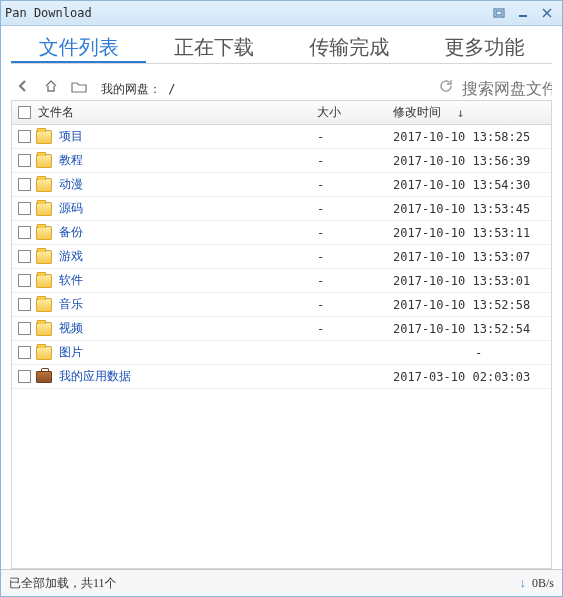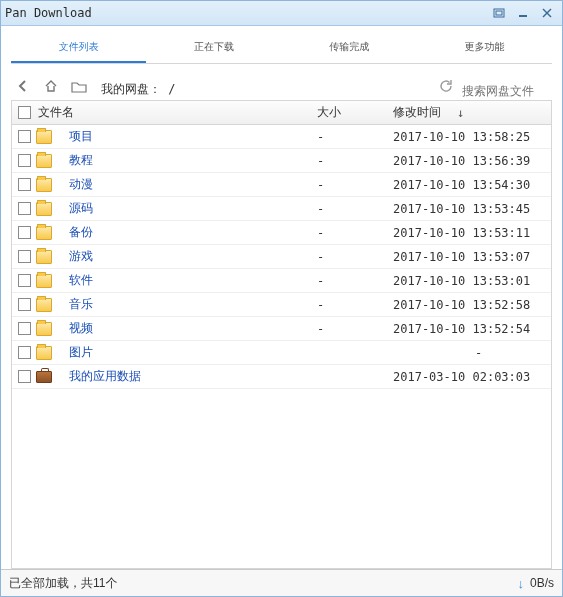--- a/index.html
+++ b/index.html
@@ -58,7 +58,7 @@
   flex: 1;
   text-align: center;
   line-height: 30px;
-  font-size: 10px;
+  font-size: 20px;
   color: #555;
   cursor: pointer;
 }

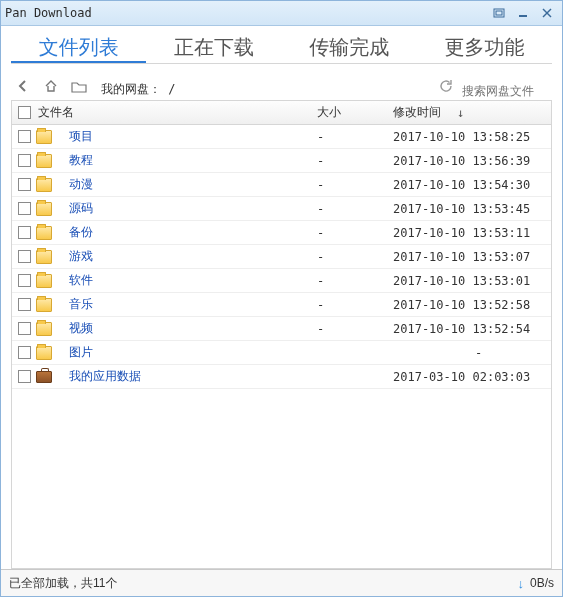--- a/index.html
+++ b/index.html
@@ -93,7 +93,7 @@
   width: 90px;
   border: none;
   background: transparent;
-  font-size: 12px;
+  font-size: 16px;
   color: #aaa;
   outline: none;
 }

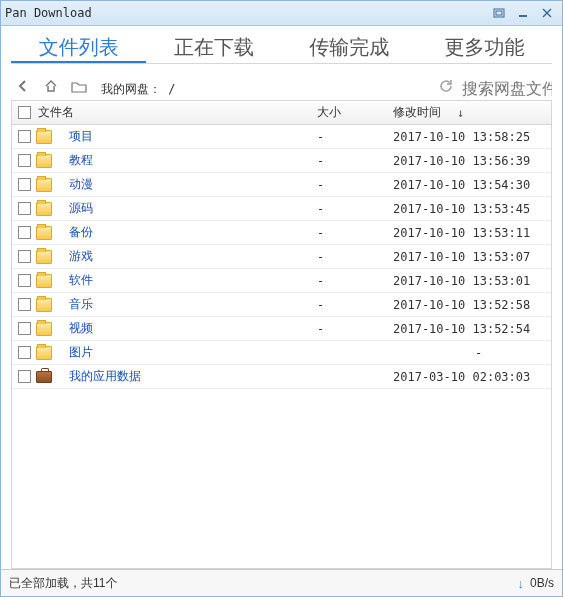--- a/index.html
+++ b/index.html
@@ -131,7 +131,7 @@
   font-family: "SimSun", monospace;
 }
 .cell-check { width: 24px; display:flex; justify-content:center;}
-.cell-name { flex: 1; display:flex; align-items:center; gap:17px; }
+.cell-name { flex: 1; display:flex; align-items:center; gap:7px; }
 .cell-size { width: 76px; color:#333;}
 .cell-mtime { width: 158px; color:#333;}
 .name-text { color: #1a4fb6; cursor: pointer; }

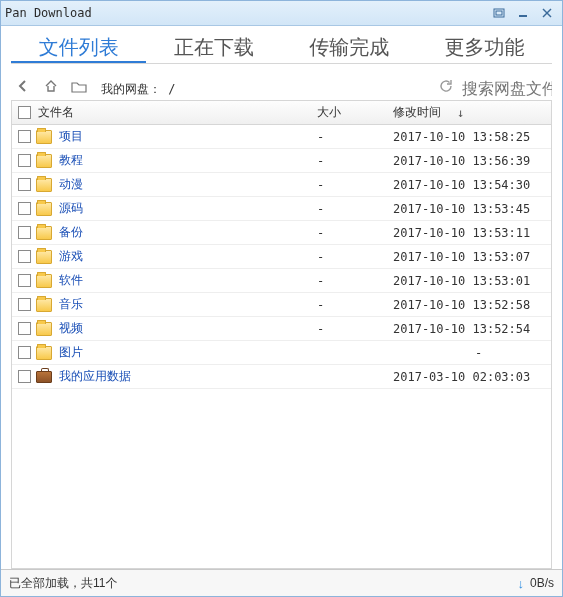--- a/index.html
+++ b/index.html
@@ -179,7 +179,7 @@
   display:flex;
   align-items:center;
   padding: 13px 8px;
-  font-family: Liberation Sans, sans-serif;
+  font-family: Liberation Serif, serif;
   color:#333;
   background:#f7f7f7;
 }

